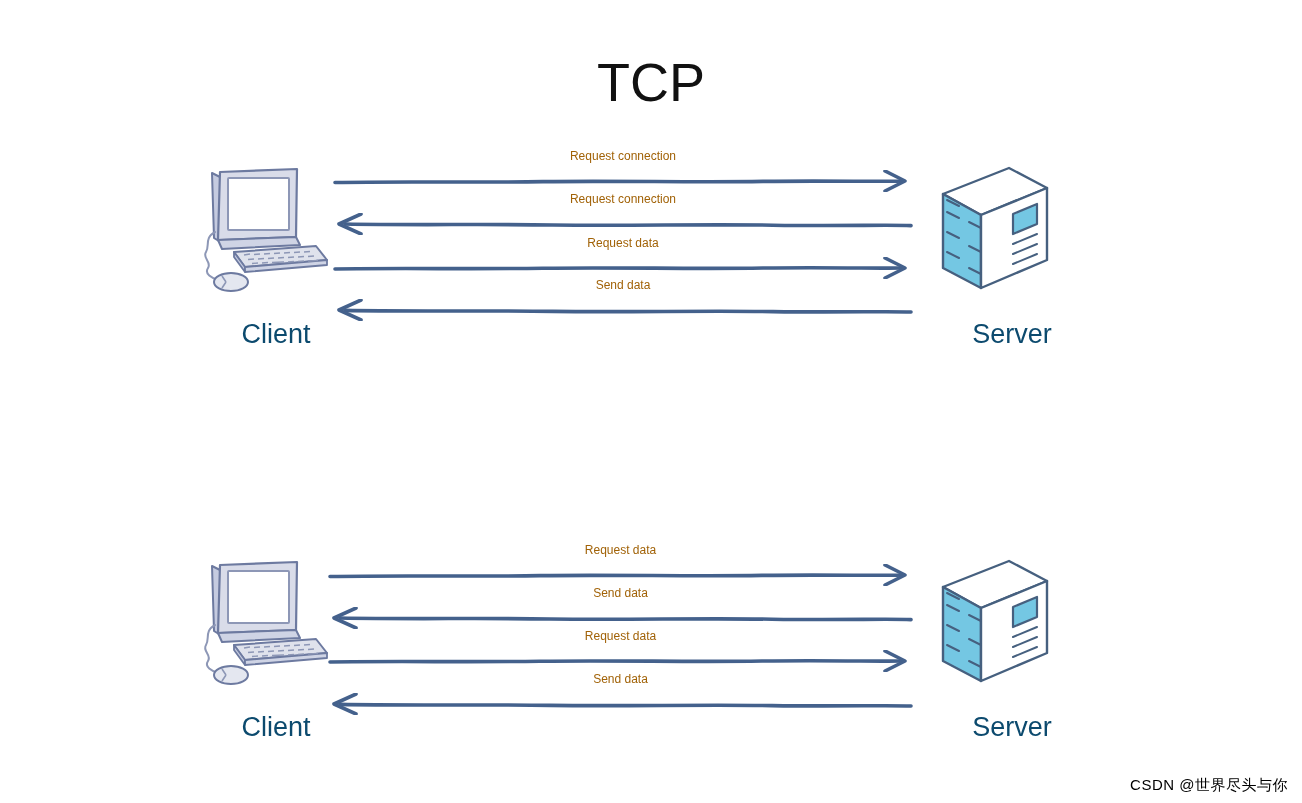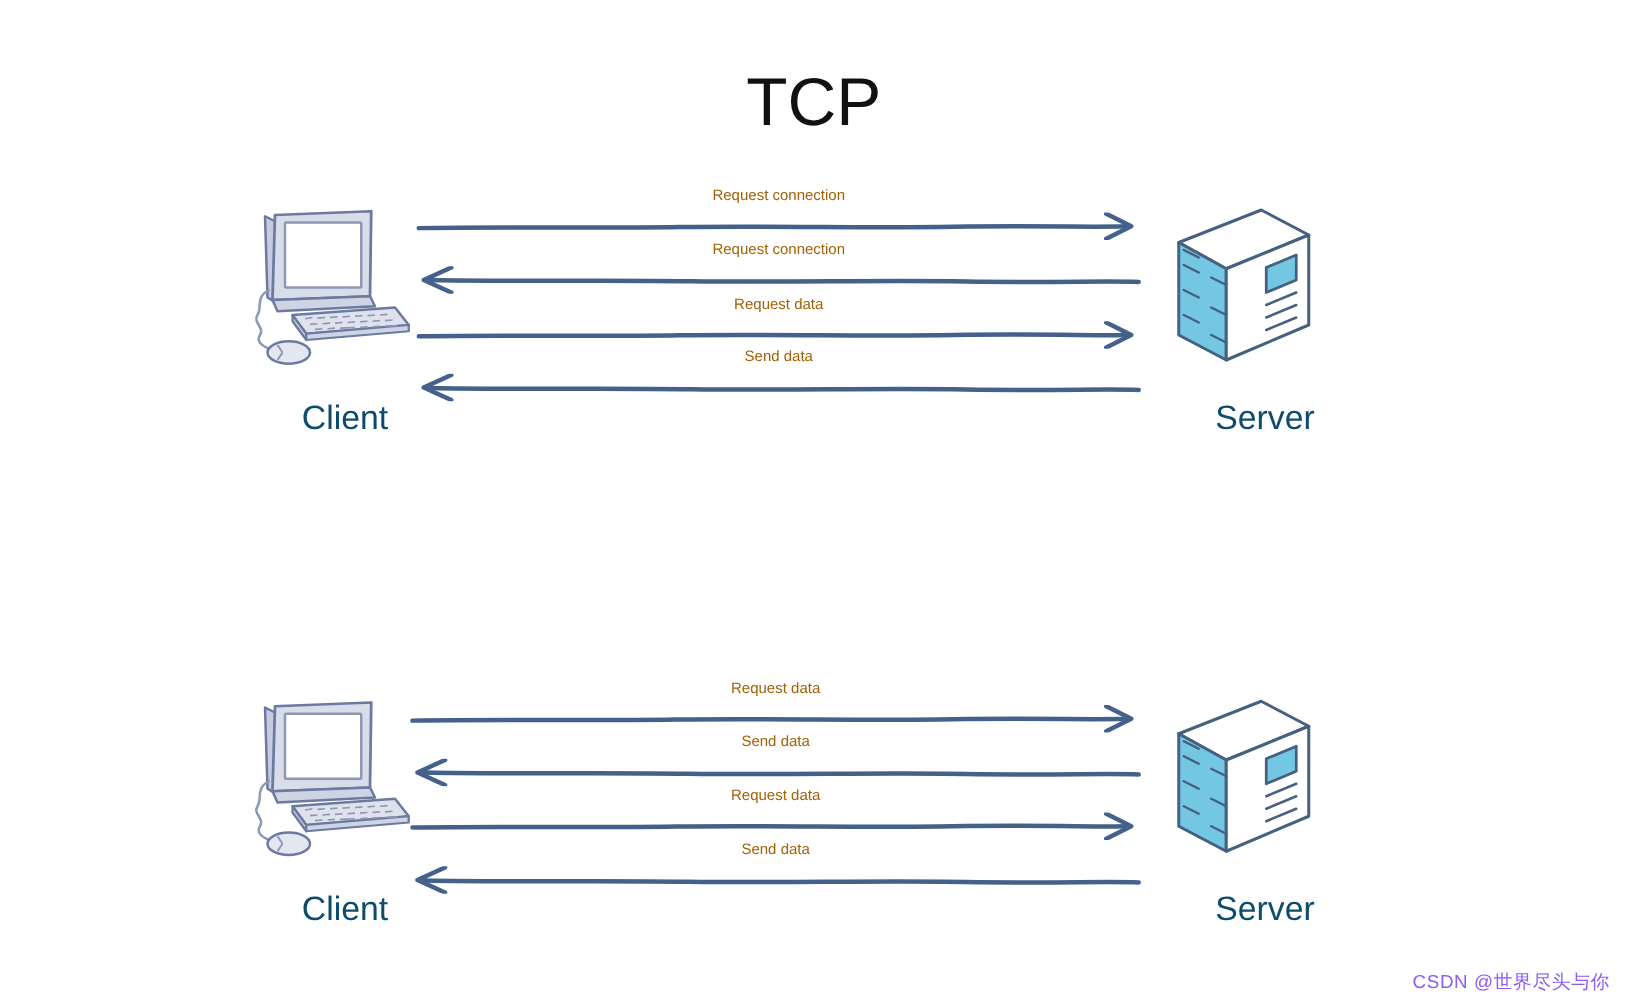--- a/index.html
+++ b/index.html
@@ -81,7 +81,7 @@
     right: 14px;
     bottom: 8px;
     font-size: 15px;
-    color: #8b5cf6;
+    color: #000000;
     white-space: nowrap;
     letter-spacing: 0.5px;
   }

